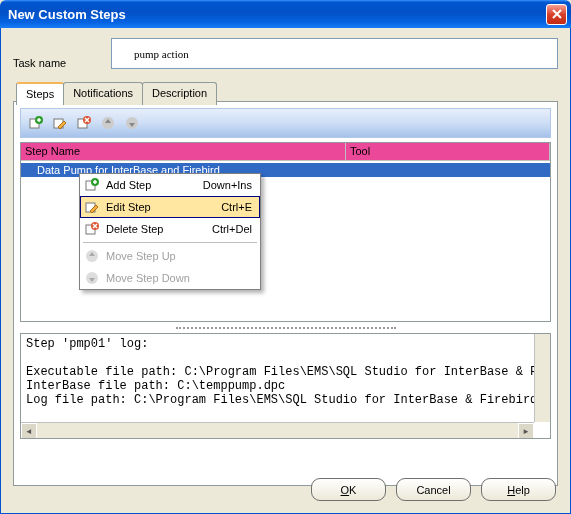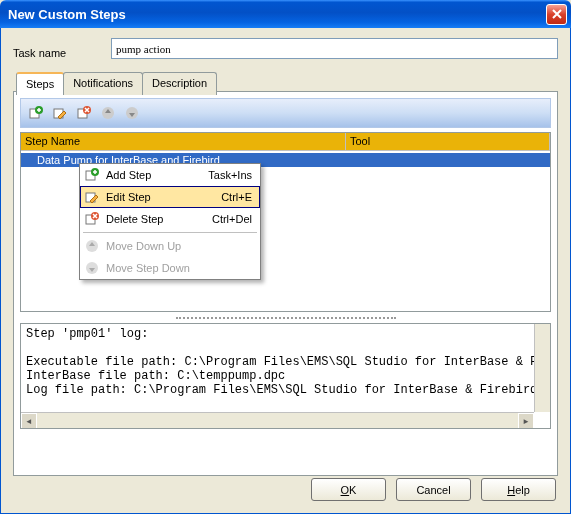--- a/index.html
+++ b/index.html
@@ -46,7 +46,7 @@
   }
   .row-taskname label { width: 70px; }
   .row-taskname input {
-    flex:1; height:21px; border:1px solid #7f9db9; padding:2px 4px;
+    flex:1; height:31px; border:1px solid #7f9db9; padding:2px 22px;
     font-family: Tahoma; font-size:11px;
   }
   .tabs-wrap {

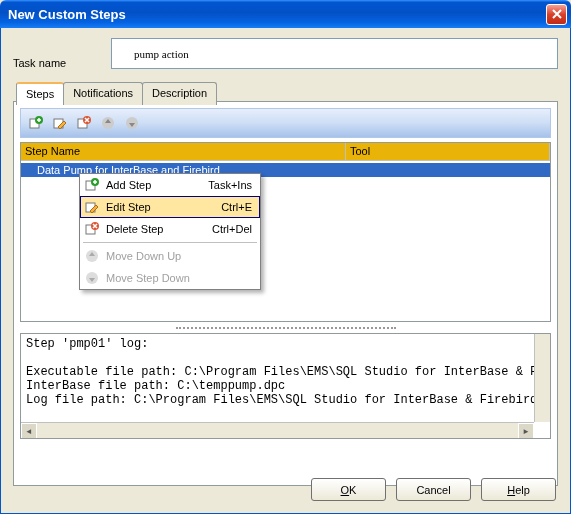--- a/index.html
+++ b/index.html
@@ -82,7 +82,7 @@
     height:180px; position:relative; background:#fff;
   }
   .grid-head {
-    display:flex; background:#eab308; border-bottom:1px solid #c0c0c0;
+    display:flex; background:#ec4899; border-bottom:1px solid #c0c0c0;
     height:18px;
   }
   .grid-head div {

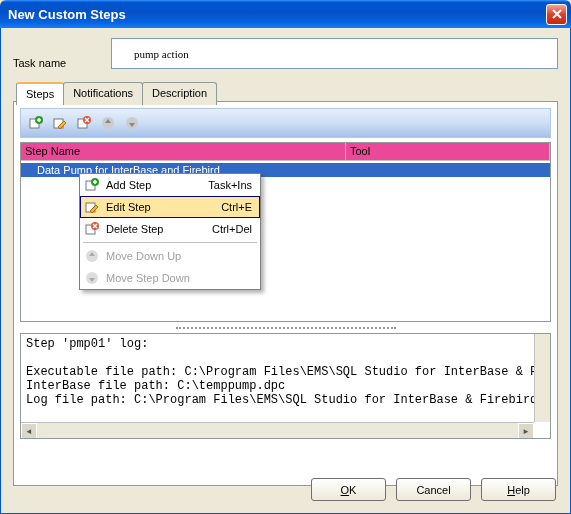--- a/index.html
+++ b/index.html
@@ -223,7 +223,7 @@
               </svg>
             </span>
           <span class="lbl">Add Step</span>
-          <span class="sc">Task+Ins</span>
+          <span class="sc">Down+Ins</span>
         </div>
         <div class="cm-item hover">
           <span class="ico">

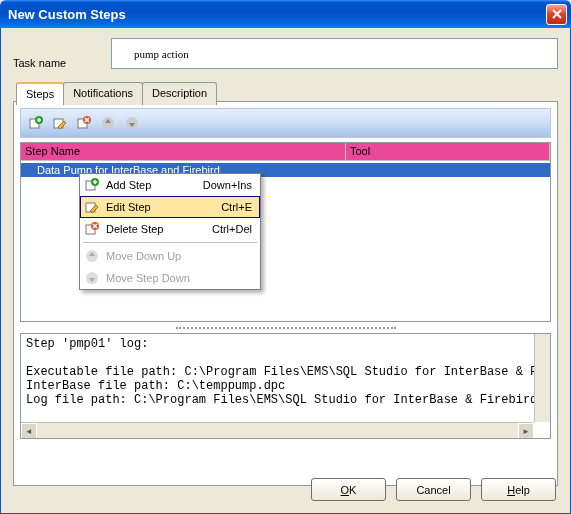--- a/index.html
+++ b/index.html
@@ -254,7 +254,7 @@
                 <path d="M8 4l3 4h-6z" fill="#aaa"></path>
               </svg>
             </span>
-          <span class="lbl">Move Down Up</span>
+          <span class="lbl">Move Step Up</span>
         </div>
         <div class="cm-item disabled">
           <span class="ico">

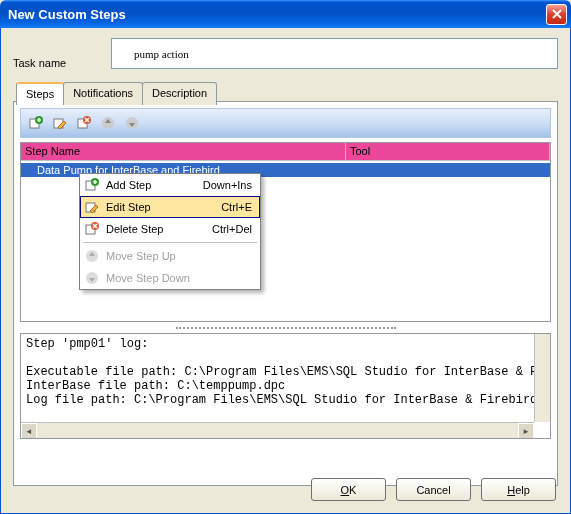--- a/index.html
+++ b/index.html
@@ -136,7 +136,7 @@
   .btn {
     width:75px; height:23px; border:1px solid #707070;
     background:linear-gradient(to bottom,#fff,#ece9d8);
-    border-radius:3px; cursor:pointer; font-size:11px;
+    border-radius:9px; cursor:pointer; font-size:11px;
     display:flex; align-items:center; justify-content:center;
   }
   .und { text-decoration: underline; }

